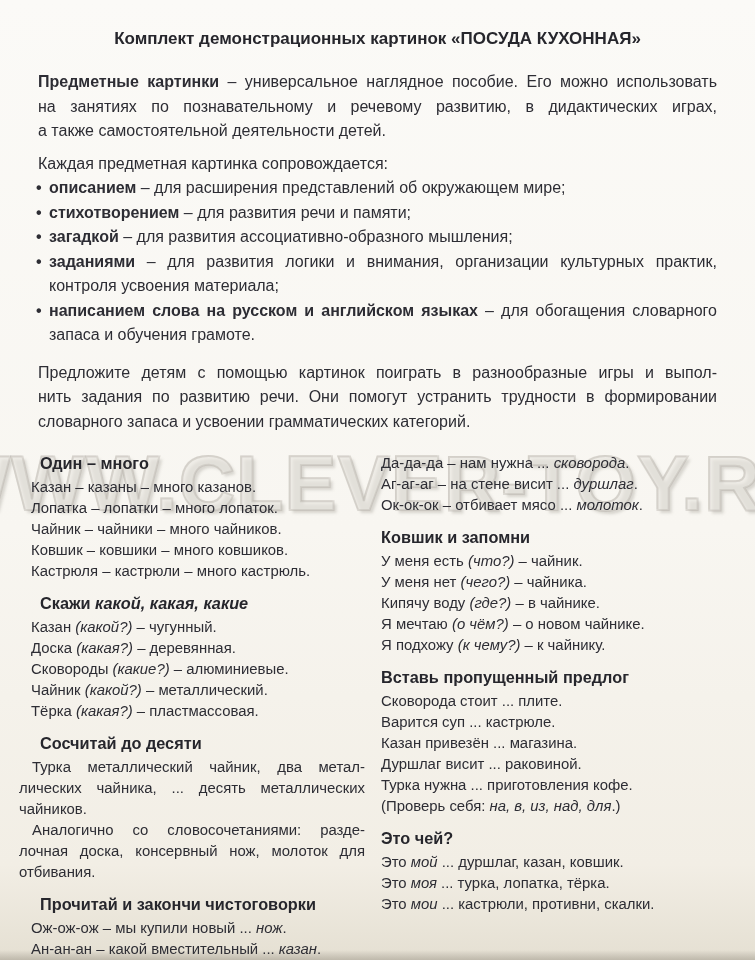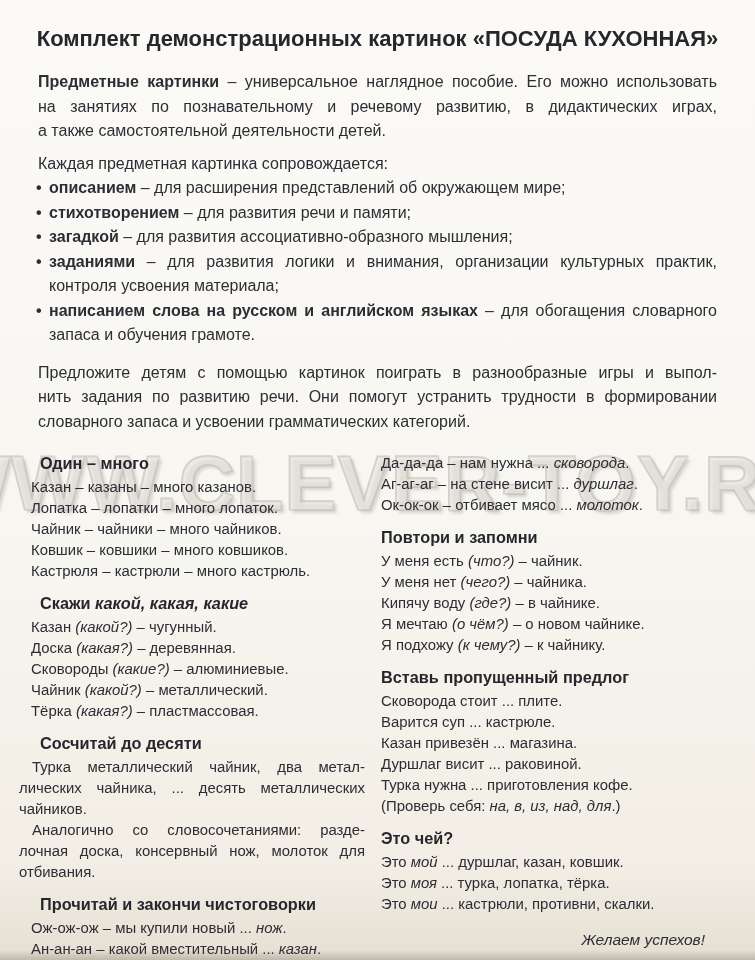--- a/index.html
+++ b/index.html
@@ -28,7 +28,7 @@
   .title {
     margin:24px 30px 16px;
     text-align:center;
-    font-size:22px; line-height:30px;
+    font-size:17px; line-height:30px;
     font-weight:700; color:#26262c;
   }
   .intro { margin:0 38px; font-size:16px; line-height:24.5px; }

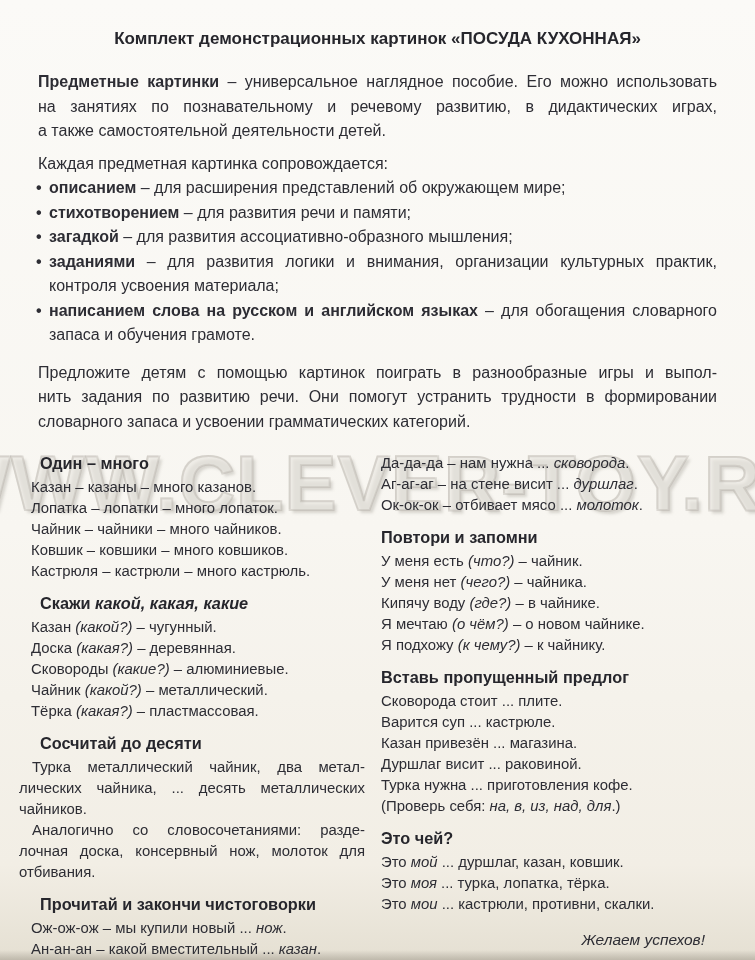--- a/index.html
+++ b/index.html
@@ -150,7 +150,7 @@
             <div class="tline">Ок-ок-ок – отбивает мясо ... <span class="i">молоток</span>.</div>
           </div>
 
-        <h2>Повтори и запомни</h2>
+        <h2>Ковшик и запомни</h2>
         <div class="lines">
             <div class="tline">У меня есть <span class="i">(что?)</span> – чайник.</div>
             <div class="tline">У меня нет <span class="i">(чего?)</span> – чайника.</div>

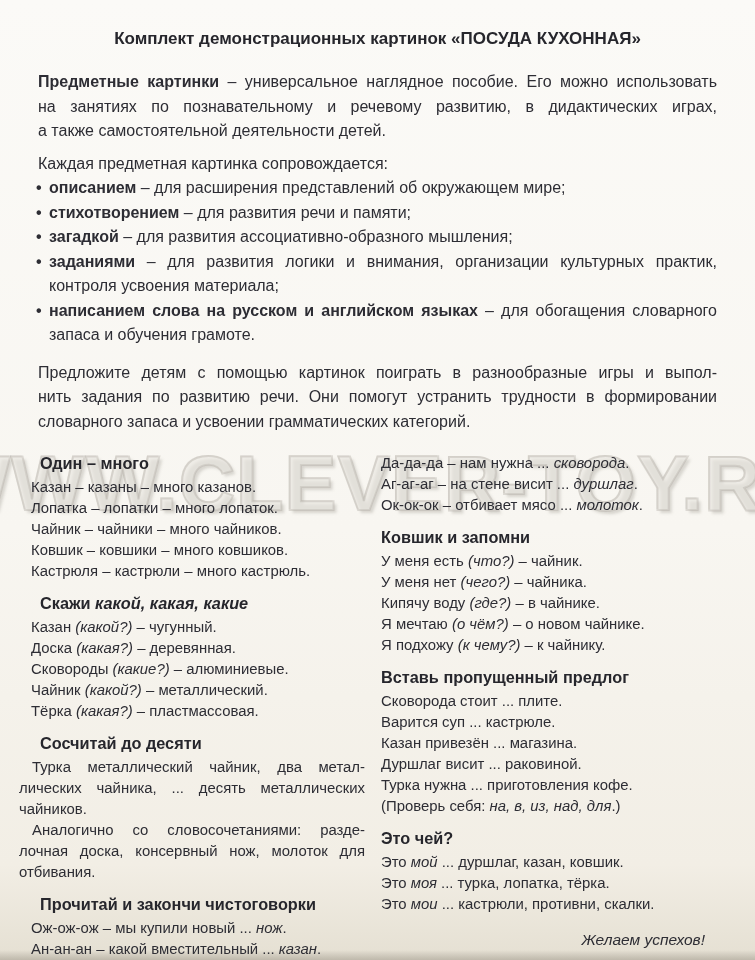--- a/index.html
+++ b/index.html
@@ -176,7 +176,6 @@
             <div class="tline">Это <span class="i">мои</span> ... кастрюли, противни, скалки.</div>
           </div>
 
-        <div class="closing"><span class="i">Желаем успехов!</span></div>
       </div>
     </div>
   </div>

